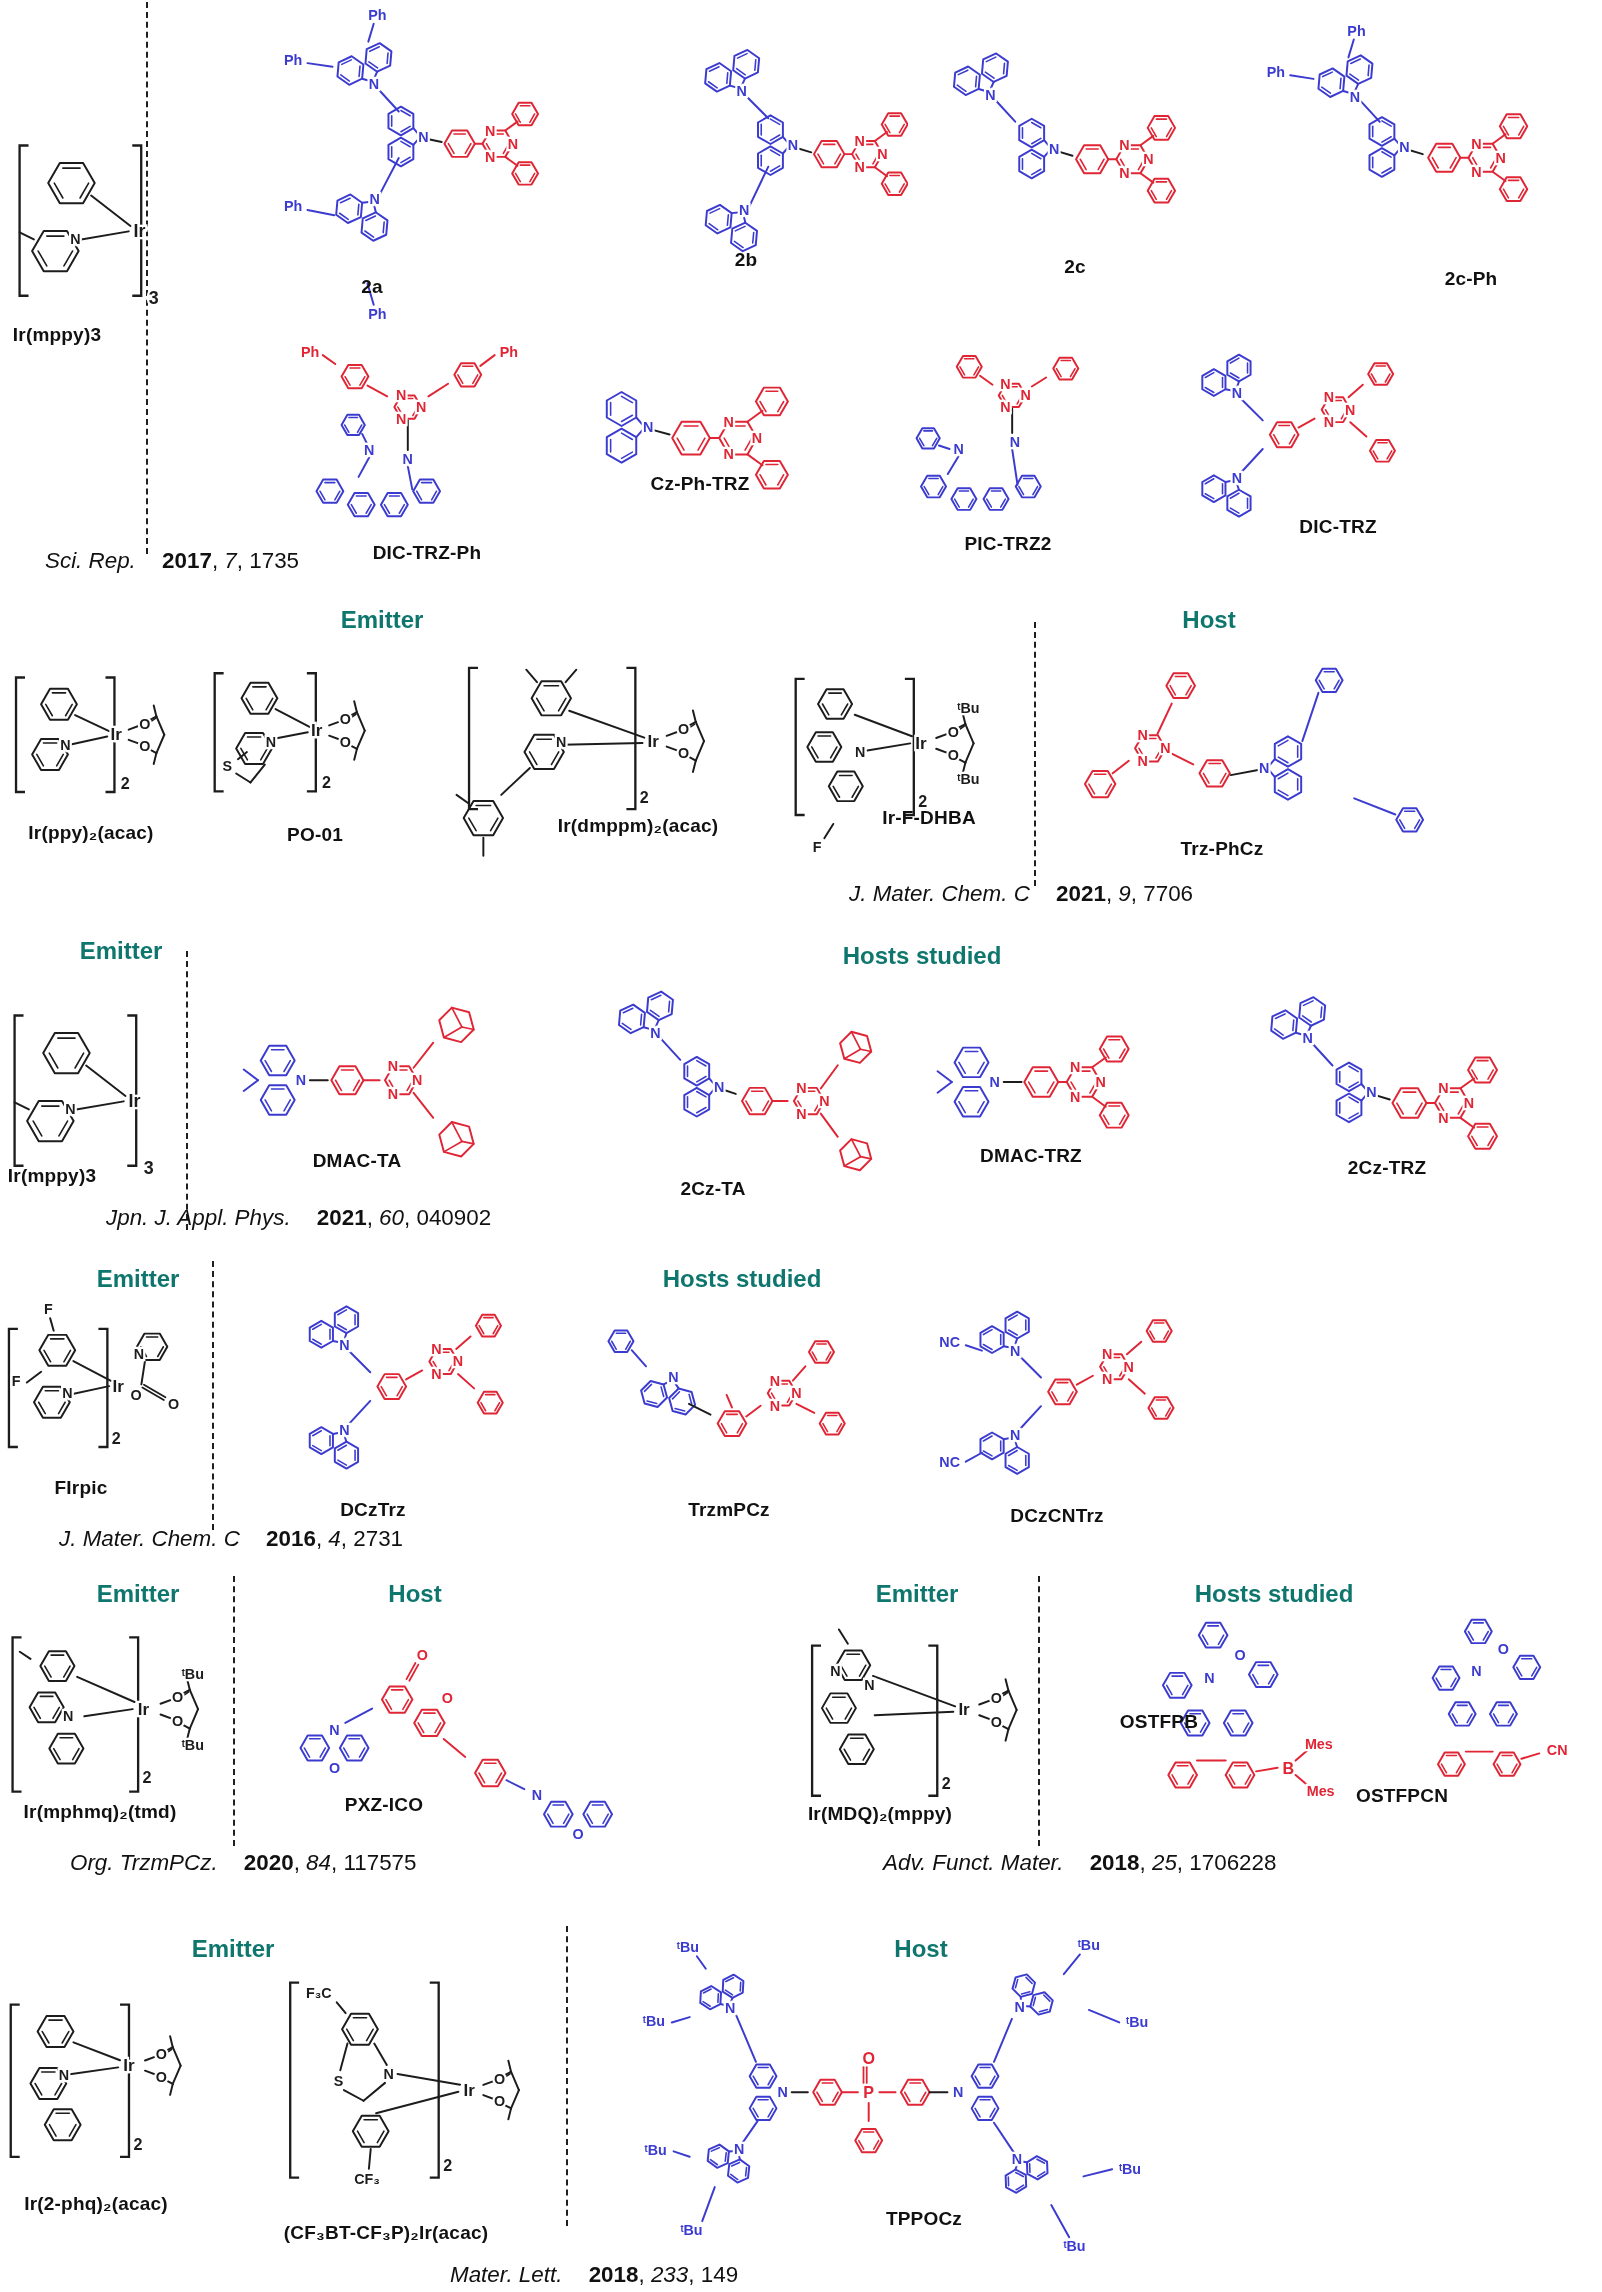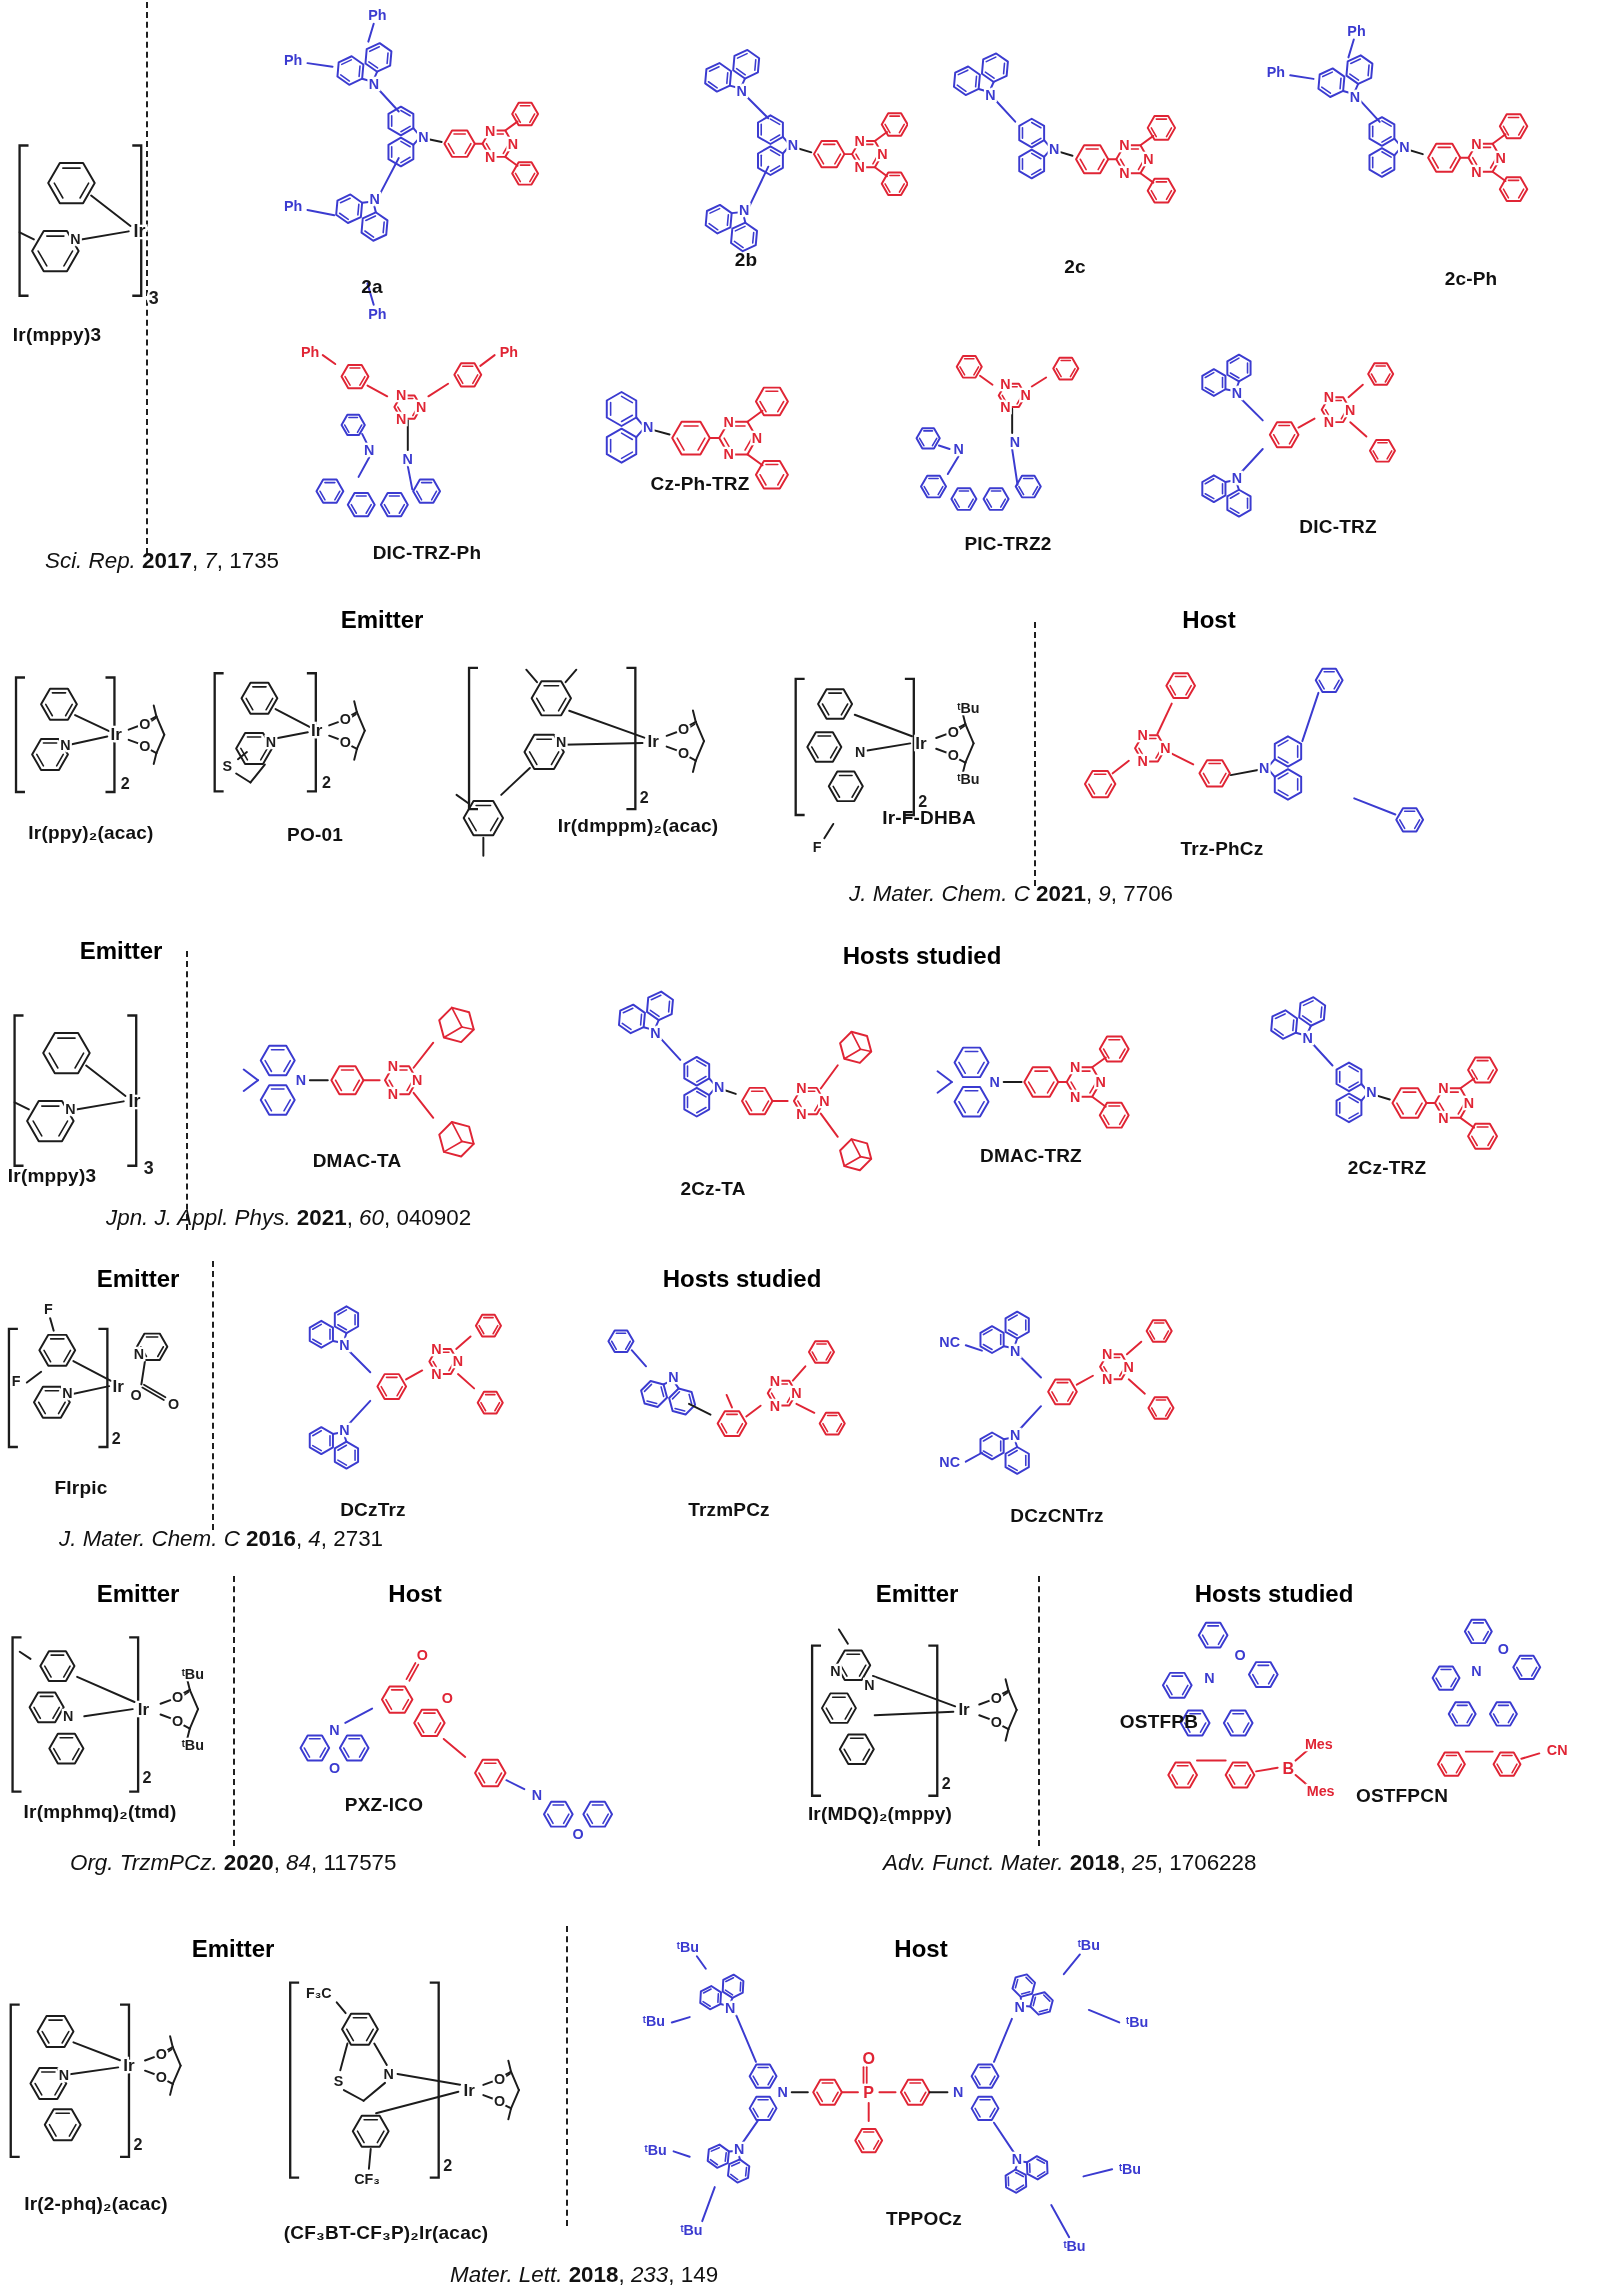--- a/index.html
+++ b/index.html
@@ -12,7 +12,7 @@
   .divider{position:absolute;width:0;border-left:2.7px dashed #1f1f1f;}
   .cite{position:absolute;font-size:22.4px;color:#111;white-space:nowrap;}
   .cite .cj{font-style:italic;}
-  .cite .cy{font-weight:700;}
+  .cite .cy{font-weight:700;margin-left:20px;}
   .cite .cv{font-style:italic;}
 </style>
 </head>

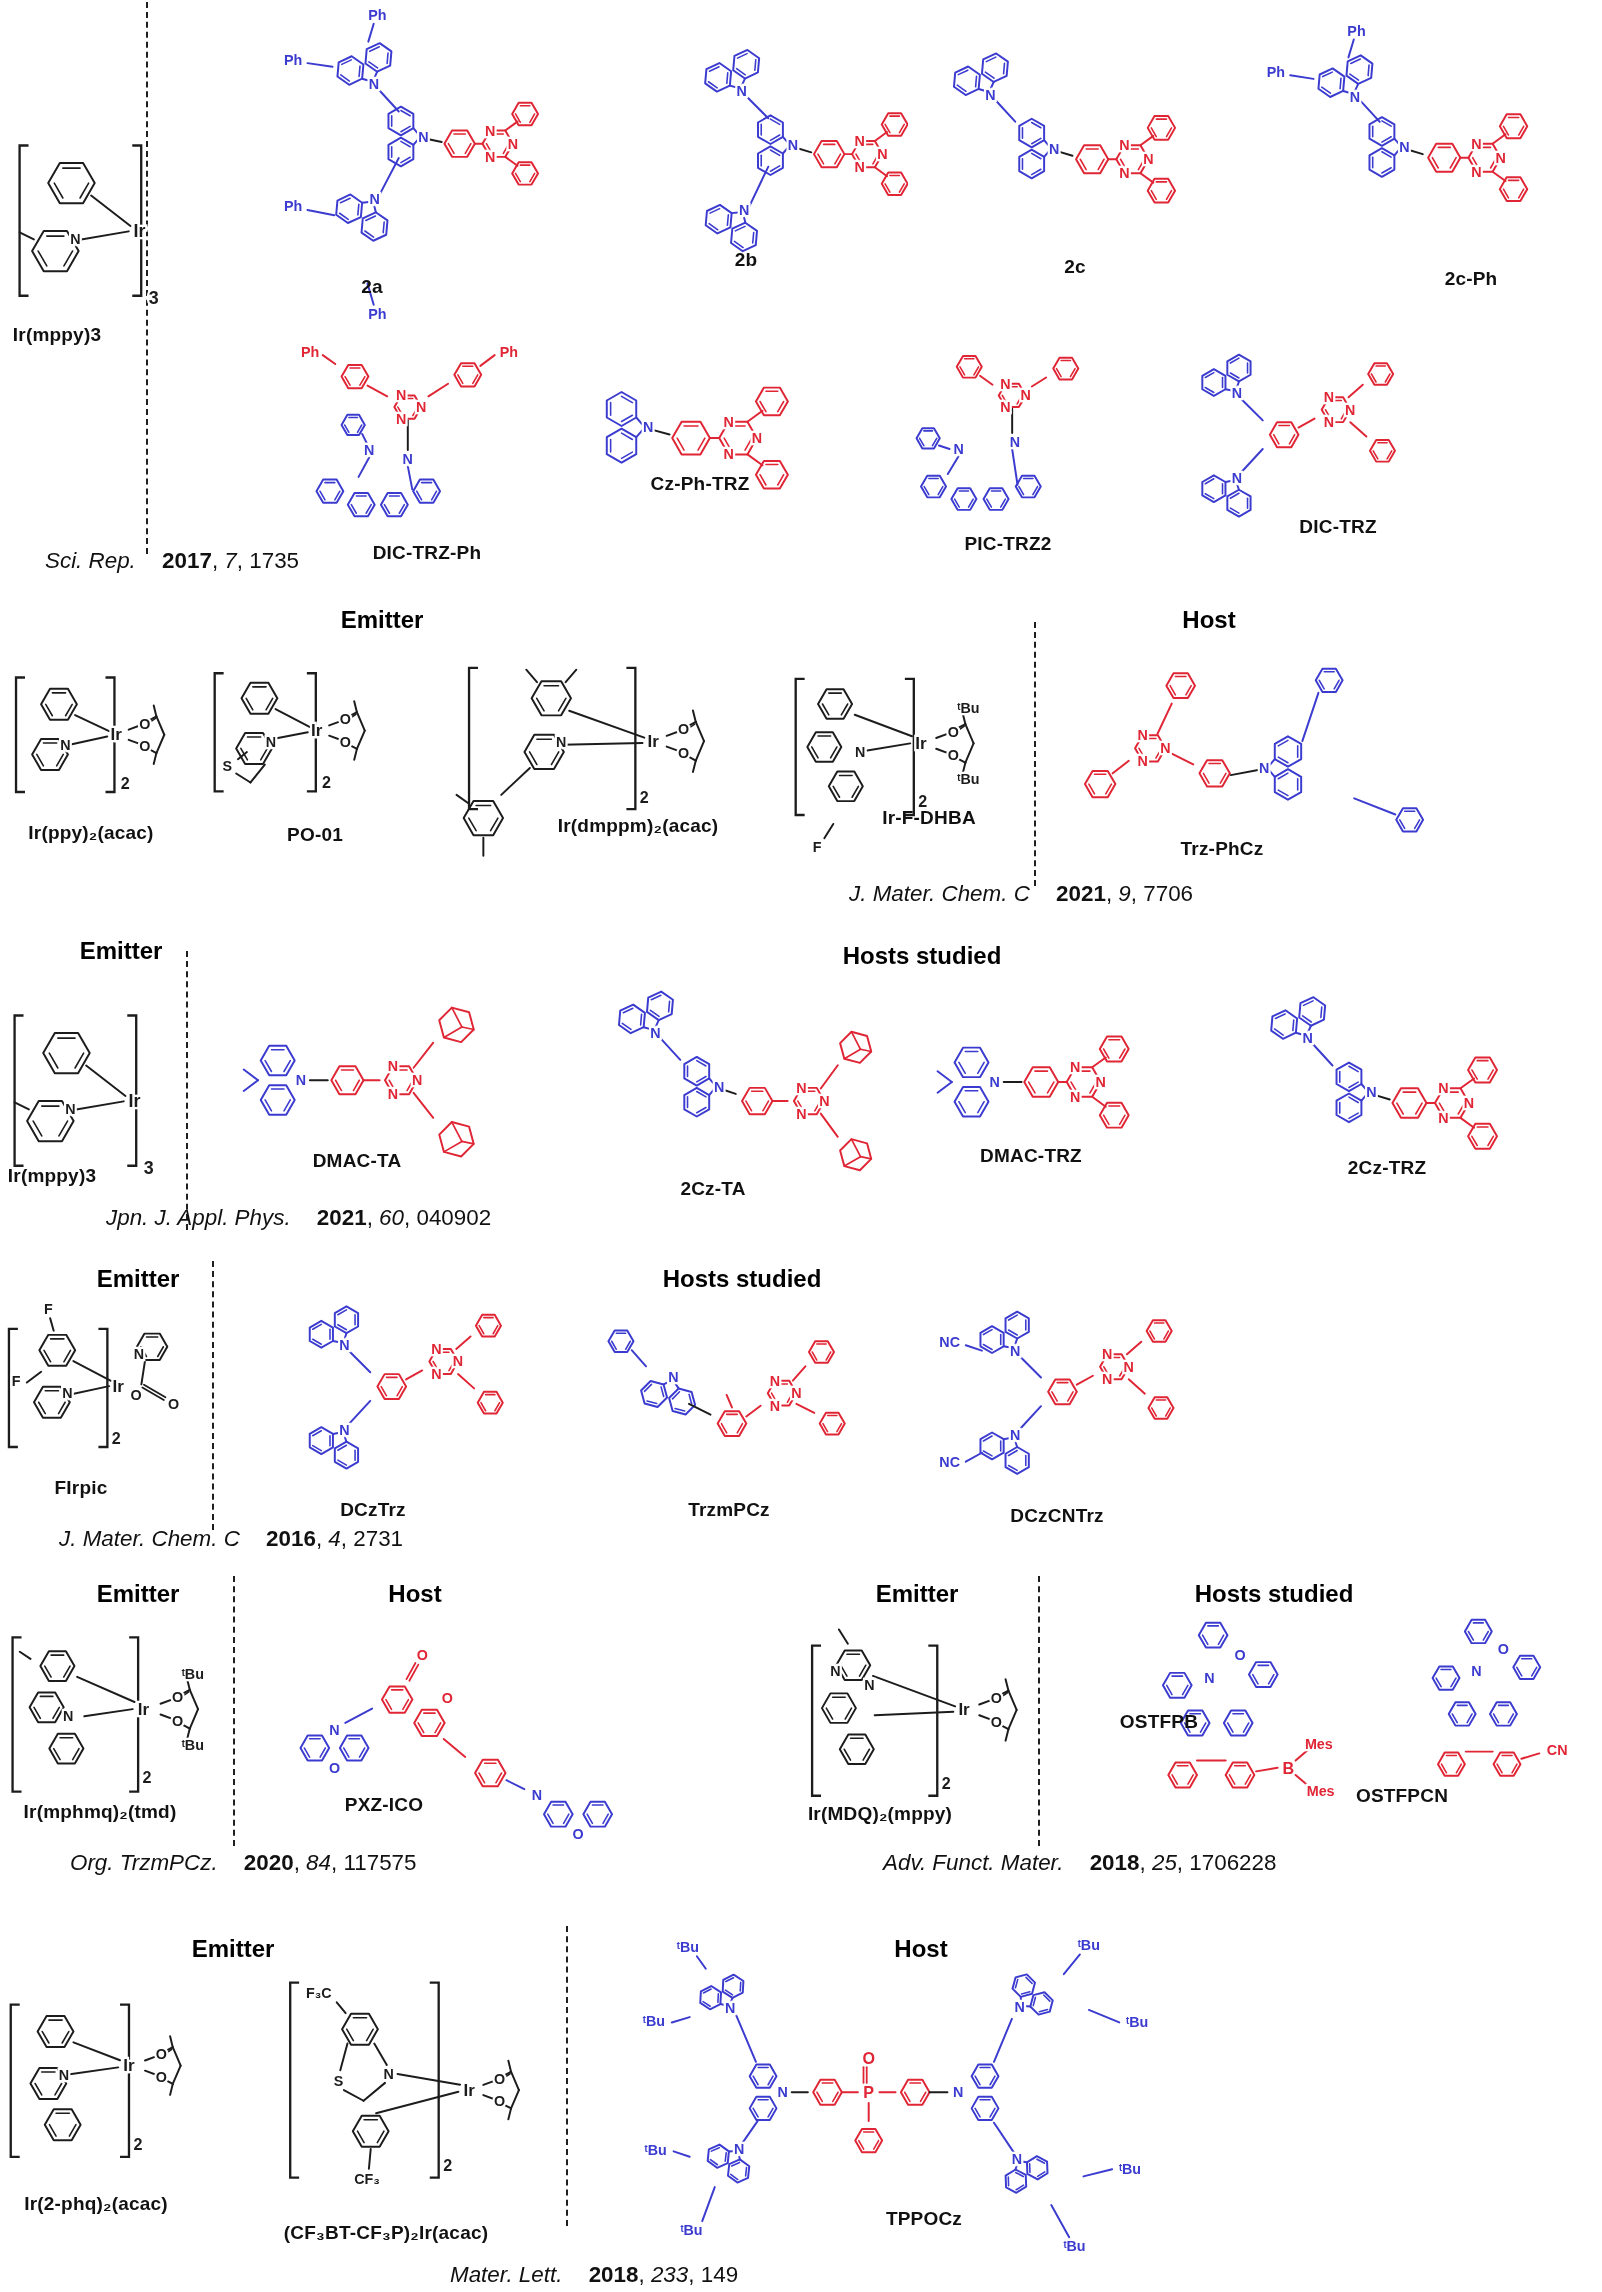--- a/index.html
+++ b/index.html
@@ -8,7 +8,7 @@
   .mol{position:absolute;}
   .mol svg{display:block;}
   .mlabel{position:absolute;transform:translate(-50%,-50%);font-weight:700;font-size:19px;color:#111;white-space:nowrap;letter-spacing:0.2px;}
-  .shead{position:absolute;transform:translate(-50%,-50%);font-weight:700;font-size:24px;color:#000000;white-space:nowrap;}
+  .shead{position:absolute;transform:translate(-50%,-50%);font-weight:700;font-size:24px;color:#0f766e;white-space:nowrap;}
   .divider{position:absolute;width:0;border-left:2.7px dashed #1f1f1f;}
   .cite{position:absolute;font-size:22.4px;color:#111;white-space:nowrap;}
   .cite .cj{font-style:italic;}

